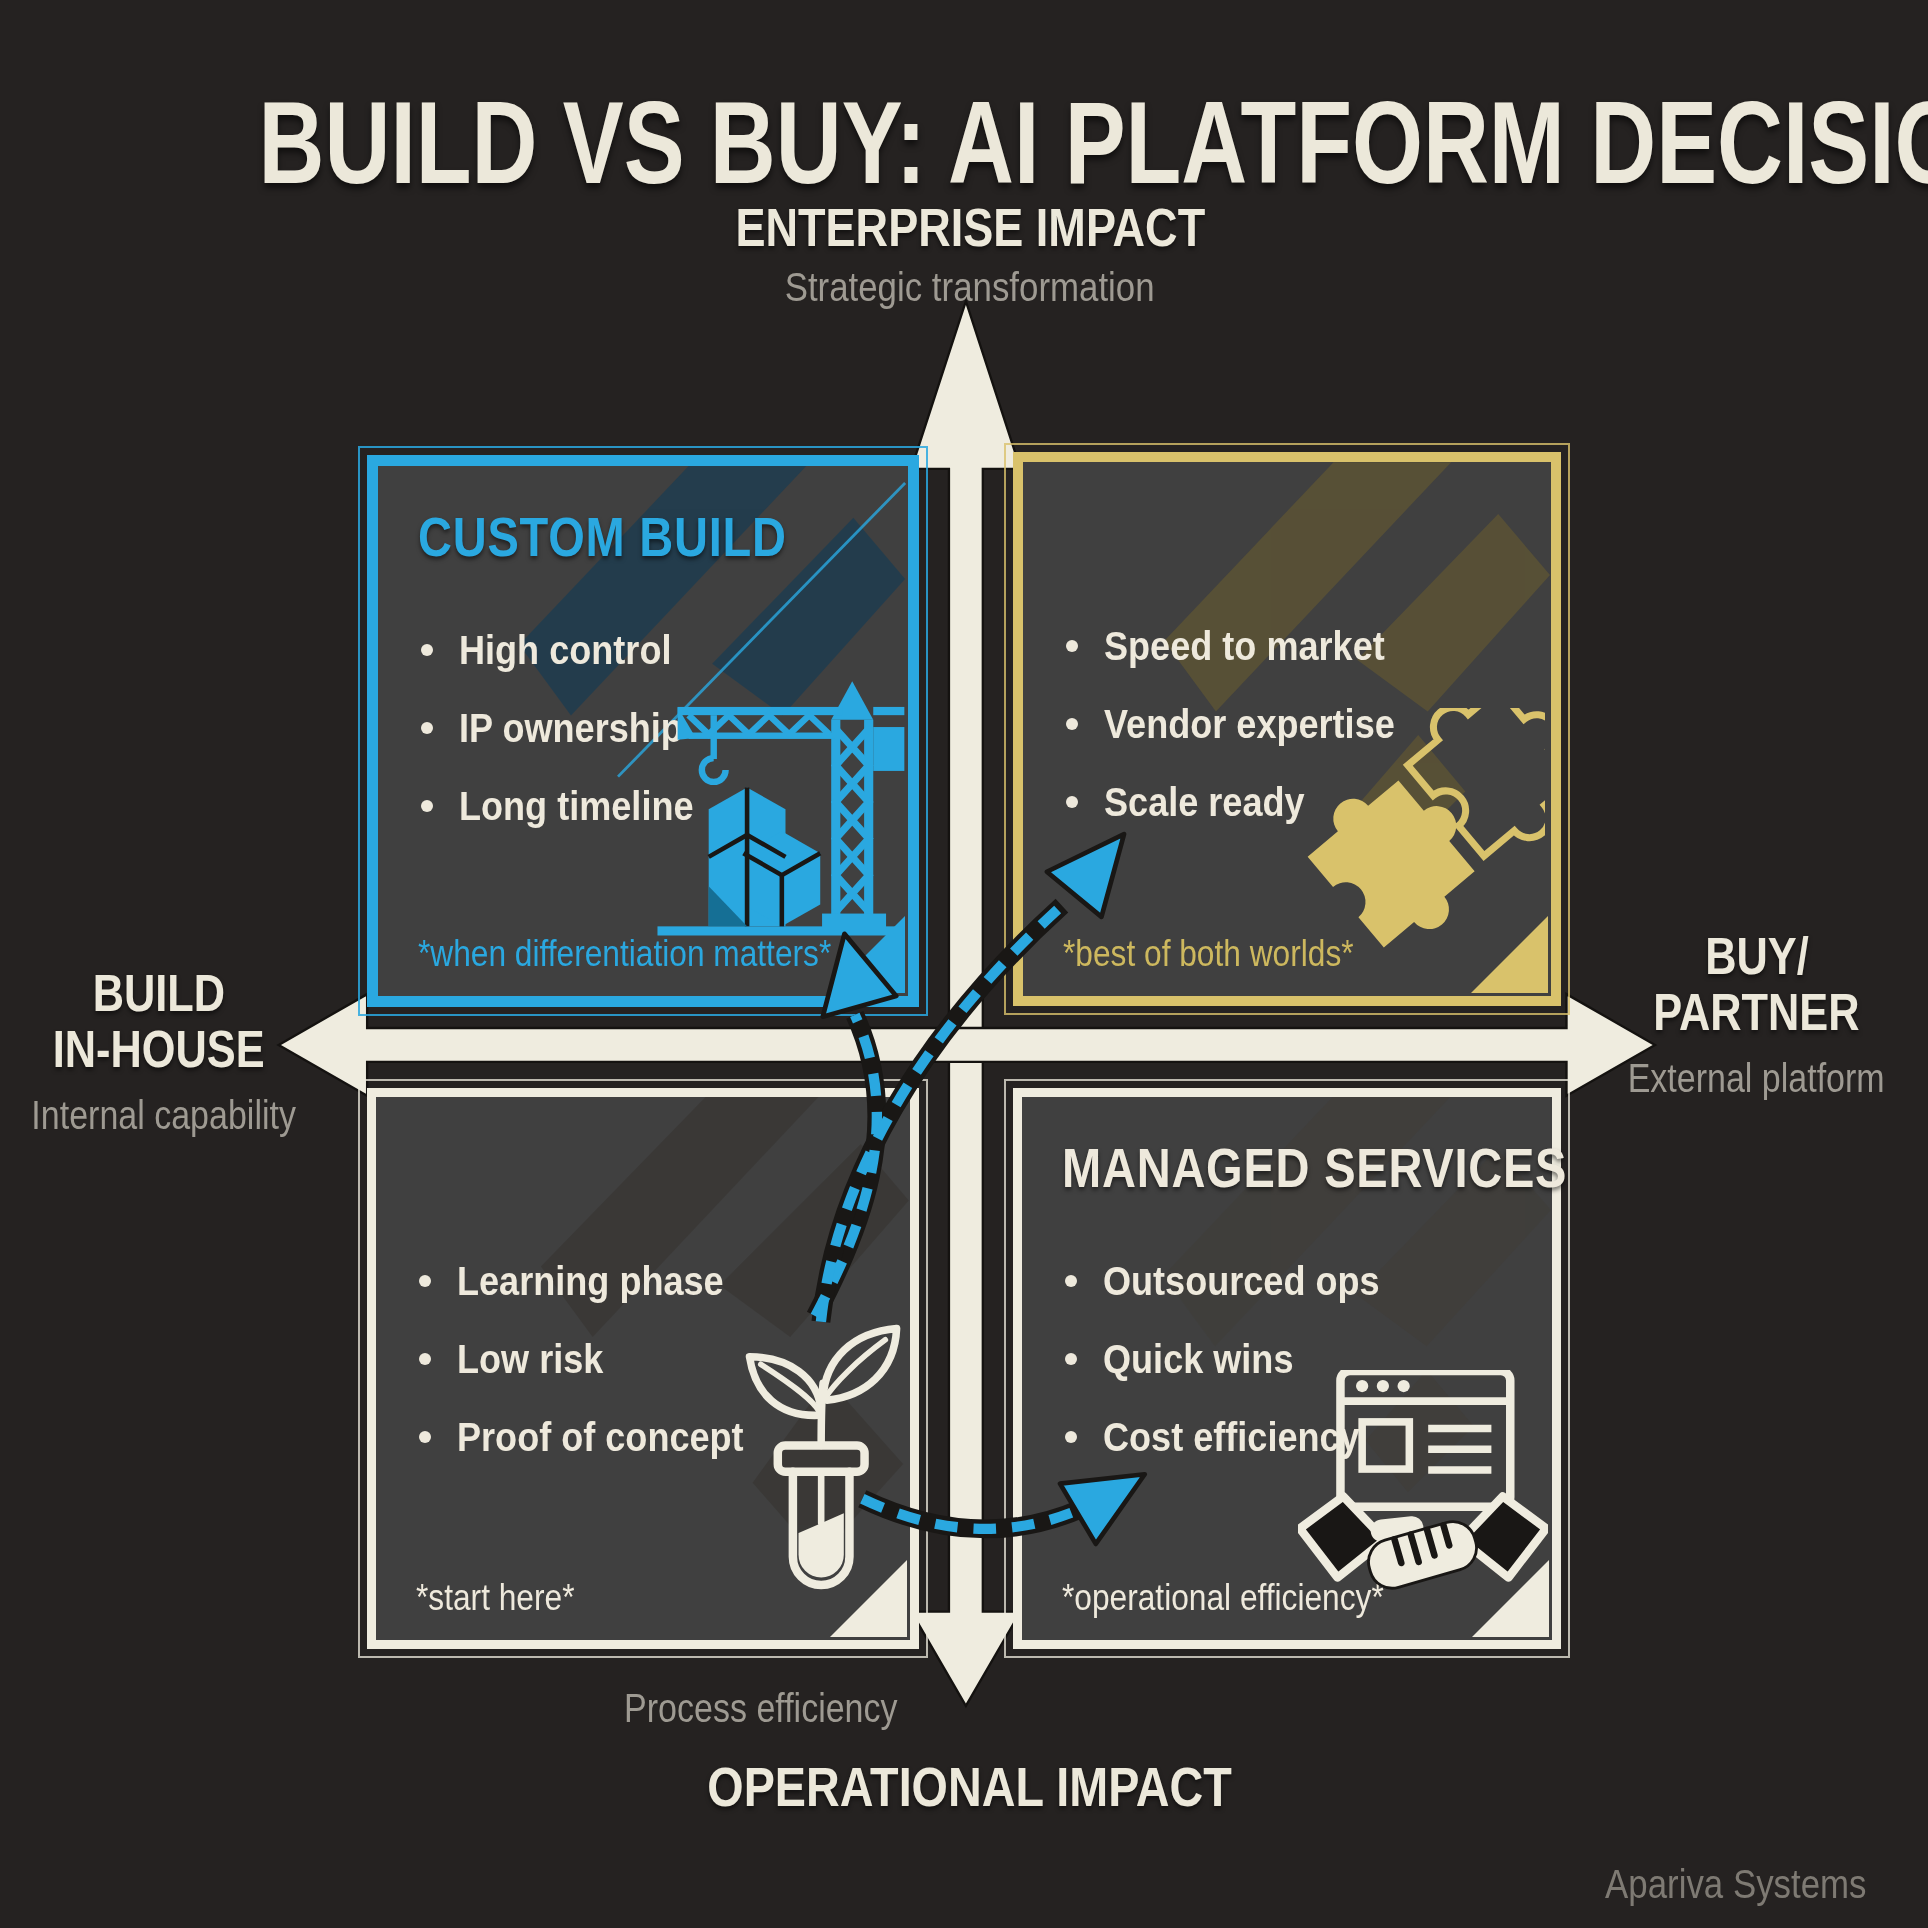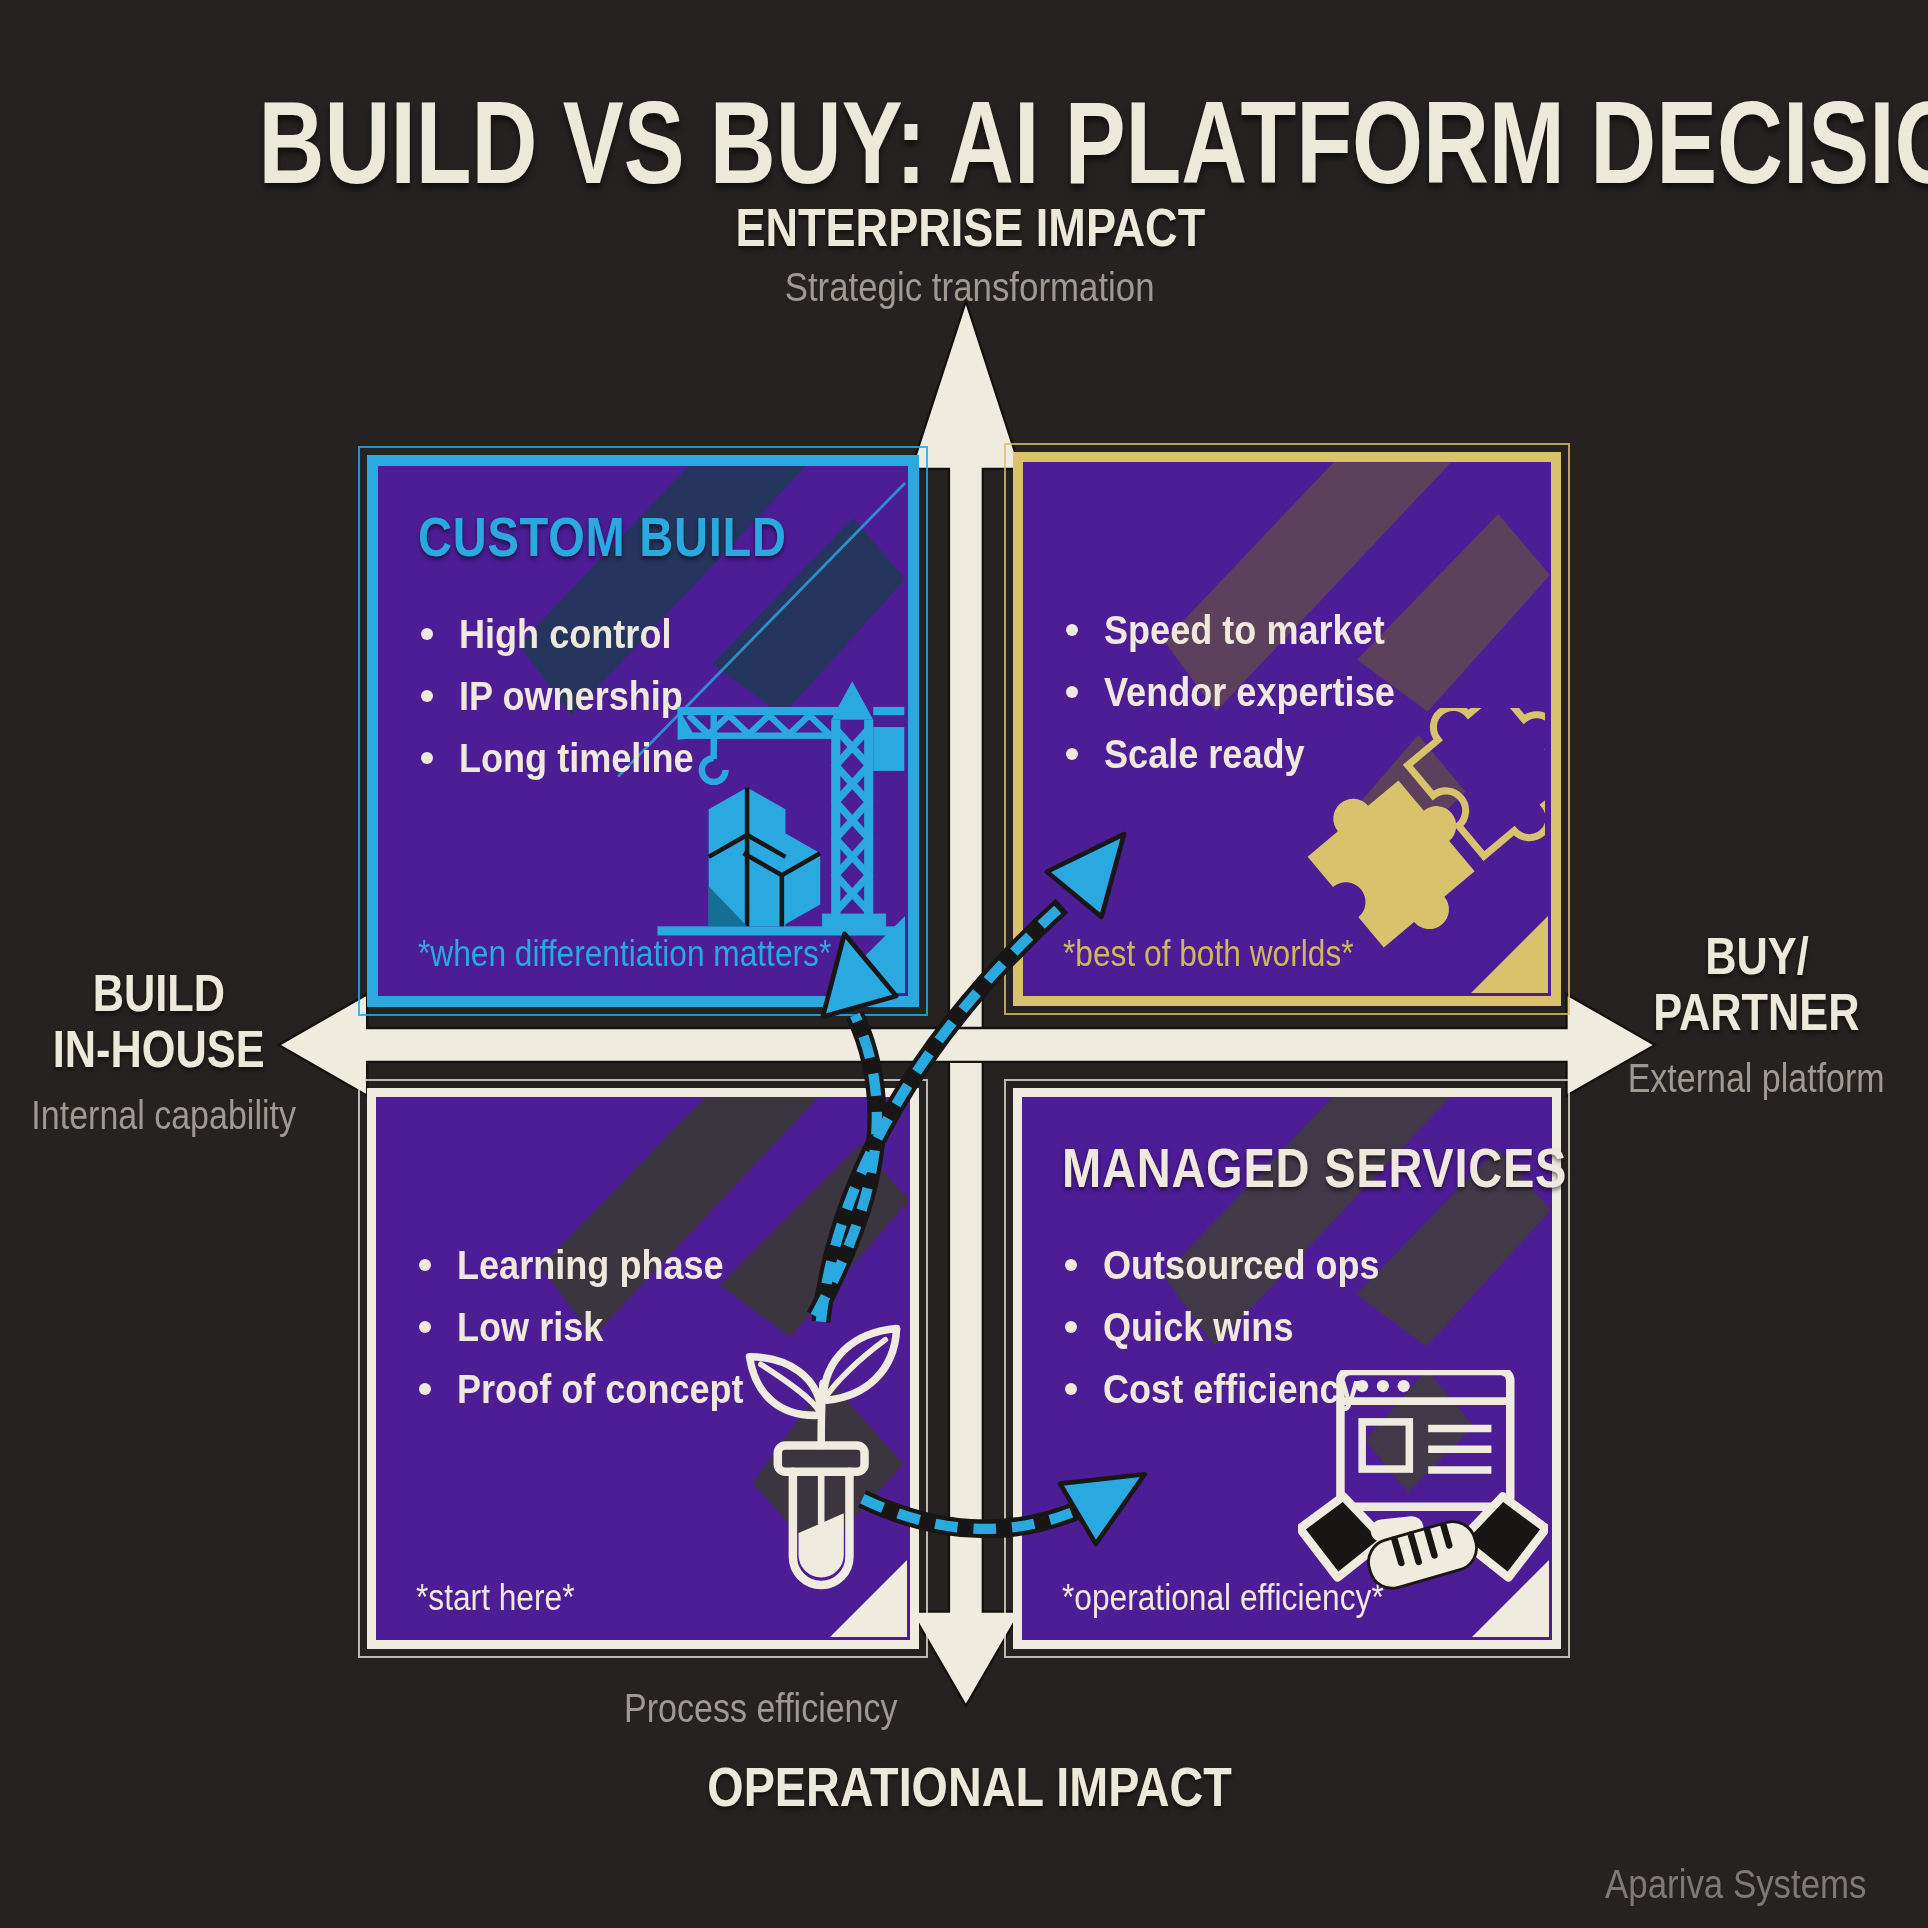--- a/index.html
+++ b/index.html
@@ -36,7 +36,7 @@
   .proc-eff{position:absolute;left:508px;top:1686px;width:414px;text-align:right;
     font-size:40px;color:#9e9a92;z-index:30;}
   
-  .q{position:absolute;background:#4c1d95;box-sizing:border-box;z-index:10;}
+  .q{position:absolute;background:#404040;box-sizing:border-box;z-index:10;}
   .q-tl{left:367px;top:455px;width:552px;height:552px;border:11.3px solid #2aa8e0;
         outline:2.8px solid rgba(42,168,224,.85);outline-offset:7.5px;}
   .q-tr{left:1013px;top:452px;width:548px;height:554px;border:10.4px solid #d9c26b;

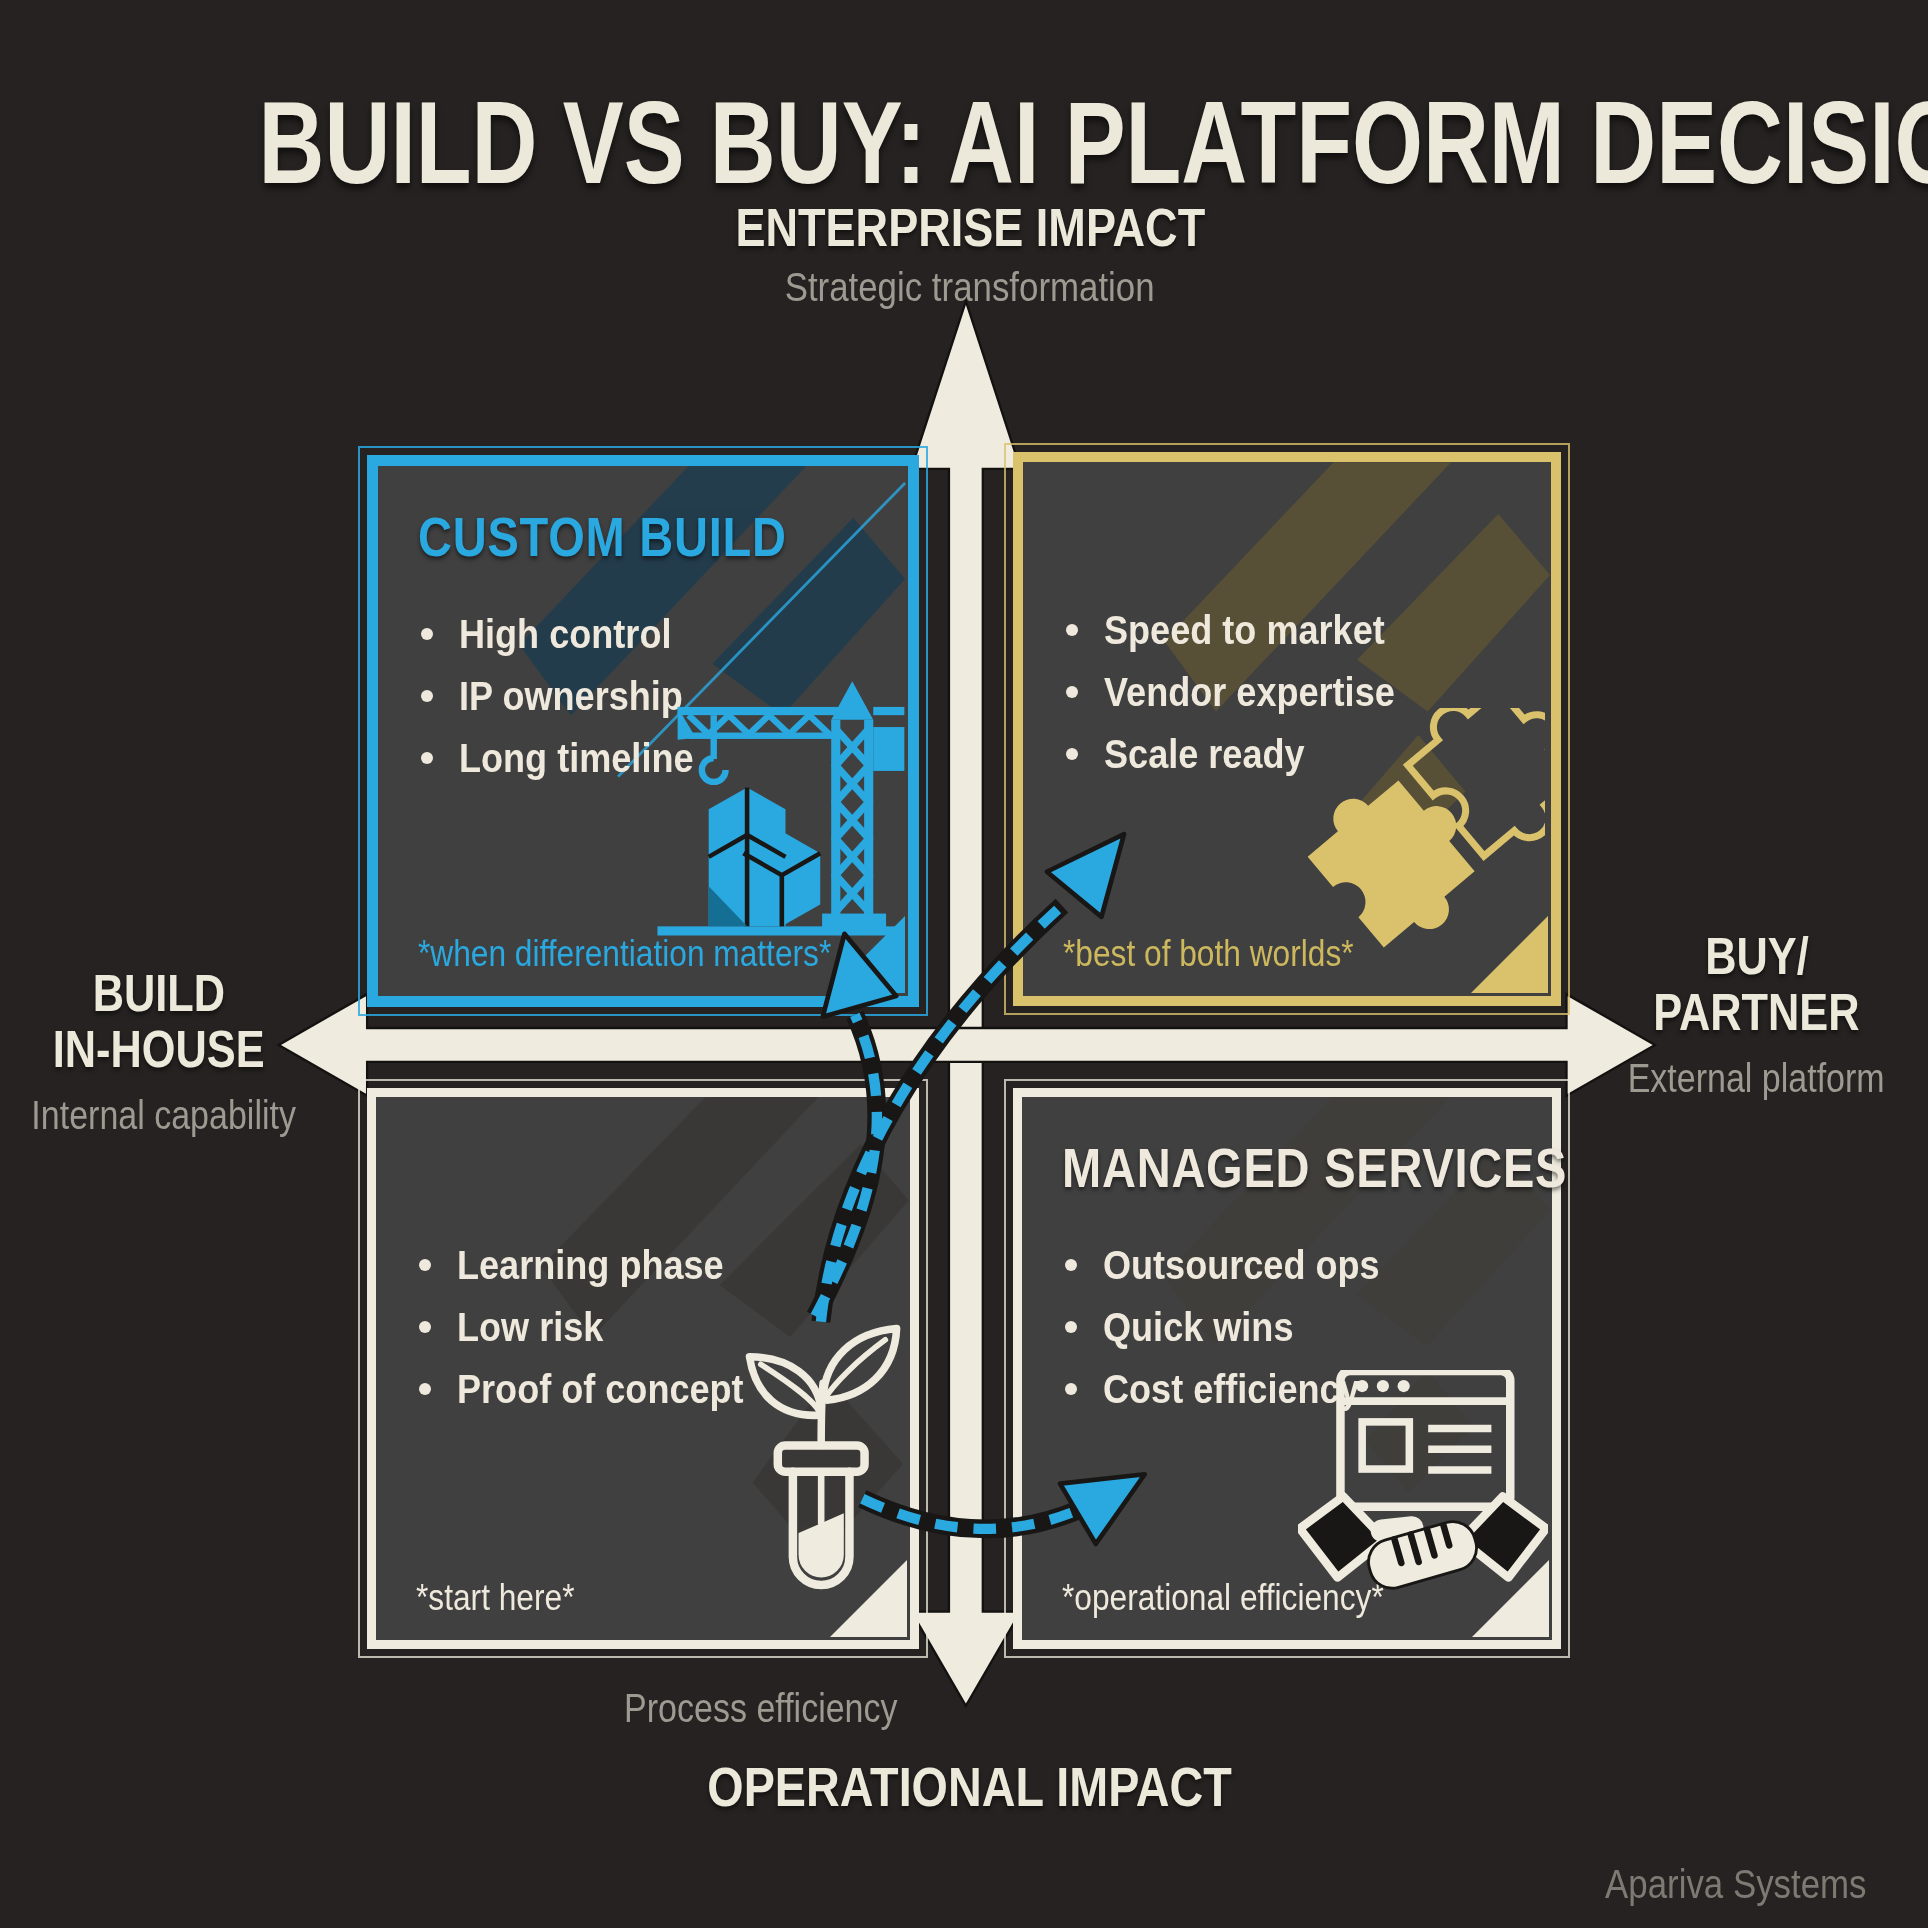--- a/index.html
+++ b/index.html
@@ -52,7 +52,7 @@
   .q-tr .q-title{color:#d9c26b;}
   .q-bl .q-title,.q-br .q-title{color:#eee9dc;}
   .bullets{position:absolute;left:43px;top:137px;}
-  .bullet{display:flex;align-items:center;height:62px;font-size:41px;font-weight:bold;color:#eee9dc;}
+  .bullet{display:flex;align-items:center;height:62px;font-size:41px;font-weight:bold;color:#eee9dc;margin-top:16px;}
   .bullet .dot{width:12.2px;height:12.2px;border-radius:50%;background:#eee9dc;margin-right:26px;flex:none;}
   .q-foot{position:absolute;left:40px;bottom:21px;font-size:36px;}
   .q-tl .q-foot{color:#2aa8e0;}

